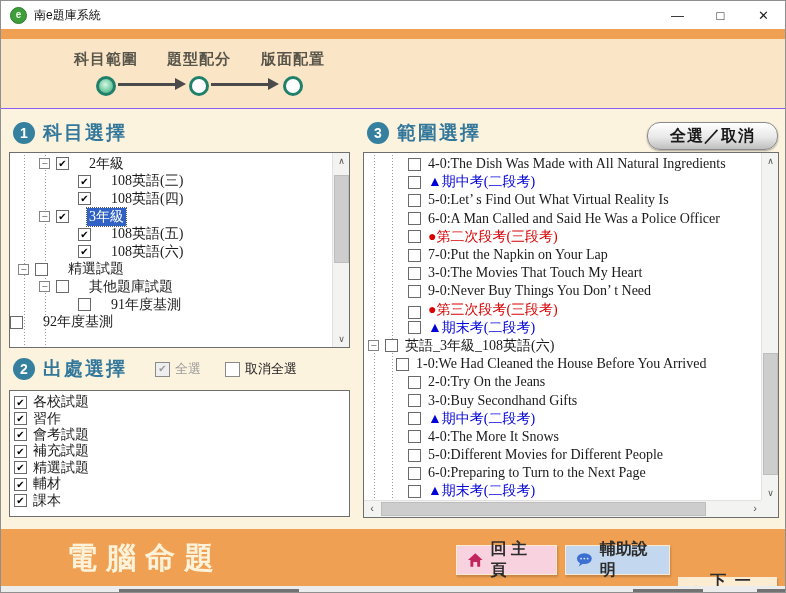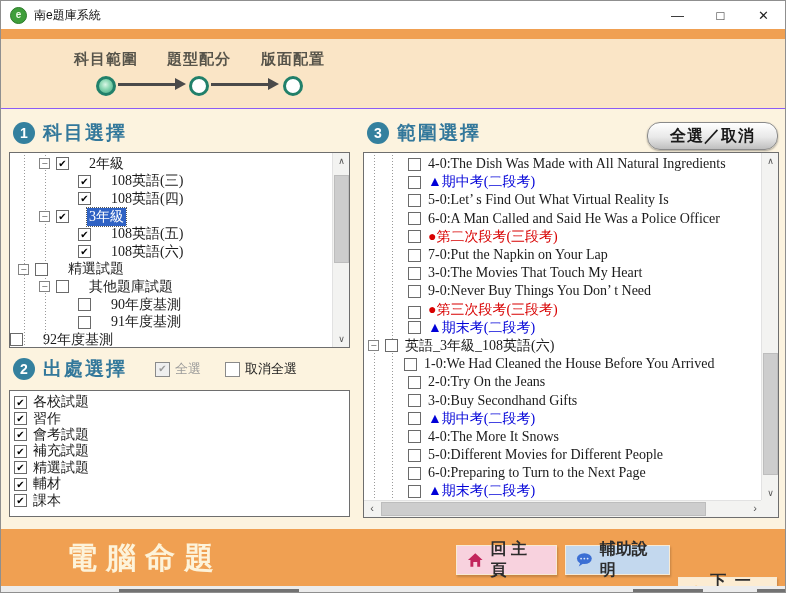--- a/index.html
+++ b/index.html
@@ -193,10 +193,6 @@
         </div>
         <div class="tree-row" style="padding-left: 68px;">
           <span class="cb"></span>
-          <span class="lbl" style="margin-left: 18px;">90年度基測</span>
-        </div>
-        <div class="tree-row" style="padding-left: 68px;">
-          <span class="cb"></span>
           <span class="lbl" style="margin-left: 18px;">91年度基測</span>
         </div>
         <div class="tree-row" style="">

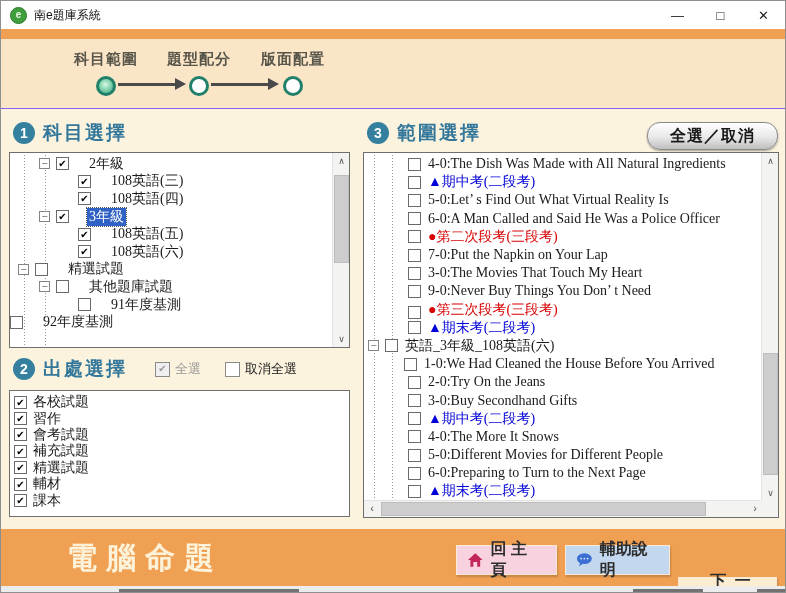--- a/index.html
+++ b/index.html
@@ -302,7 +302,7 @@
           <span class="cb"></span>
           <span class="lbl" style="margin-left: 5px;">英語_3年級_108英語(六)</span>
         </div>
-        <div class="tree-row" style="padding-left: 40px;">
+        <div class="tree-row" style="padding-left: 32px;">
           <span class="cb"></span>
           <span class="lbl" style="margin-left: 5px;">1-0:We Had Cleaned the House Before You Arrived</span>
         </div>

